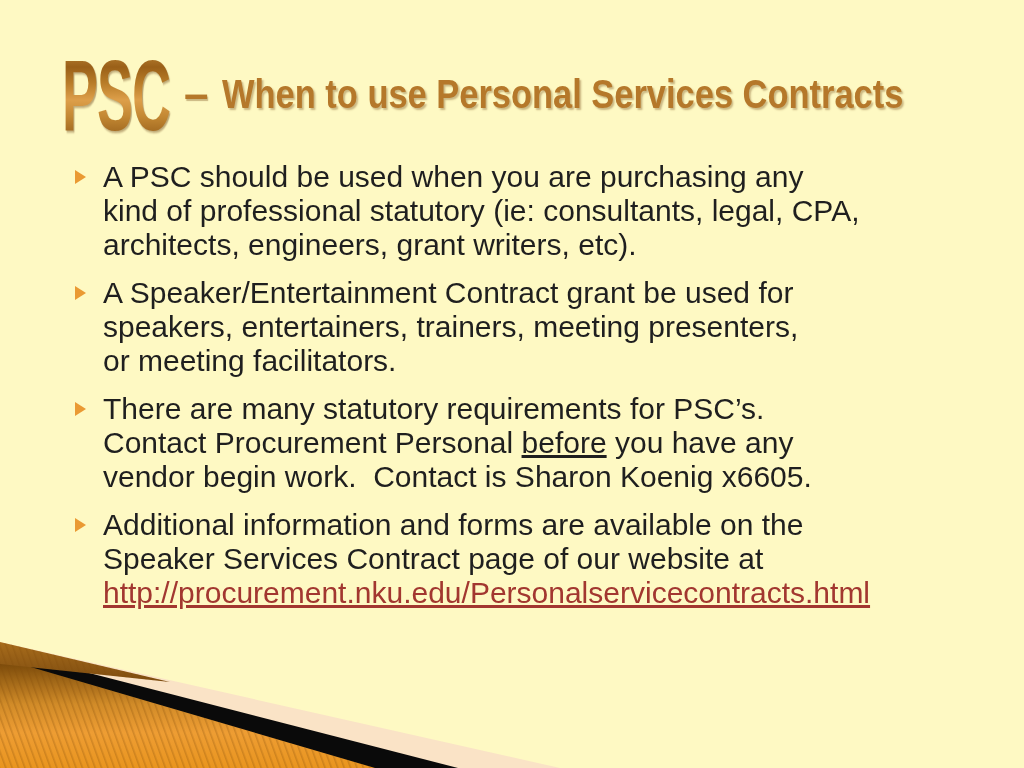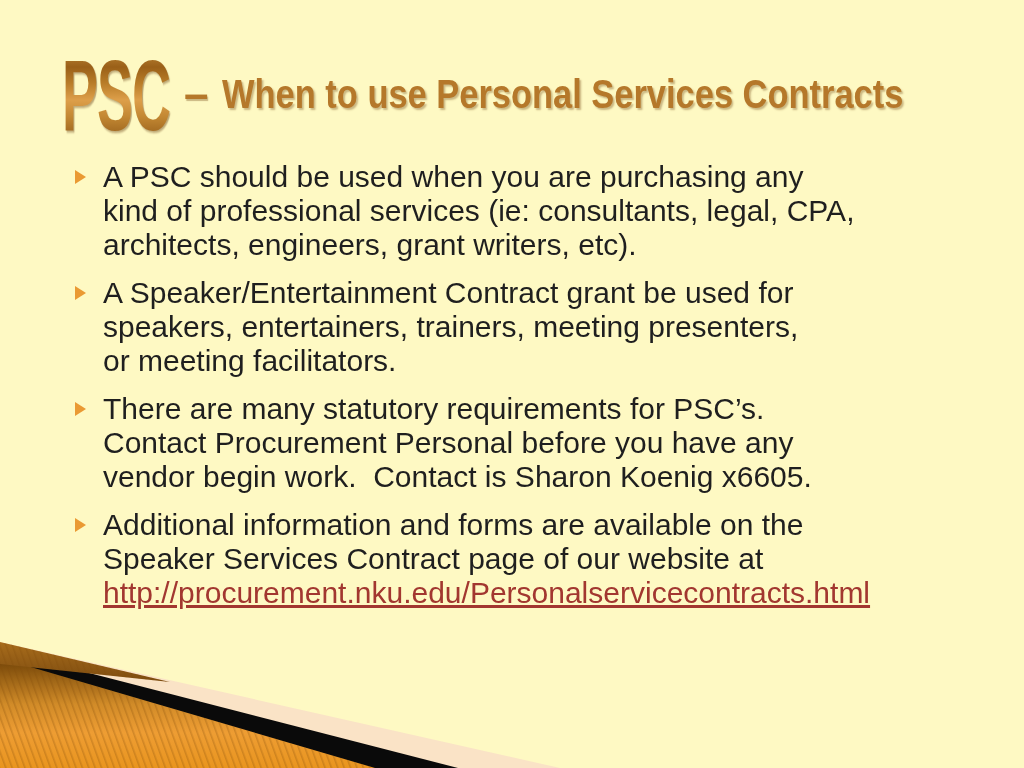--- a/index.html
+++ b/index.html
@@ -73,7 +73,7 @@
     <div class="bullet">
       <span class="tri"></span>
       <div class="line">A PSC should be used when you are purchasing any</div>
-      <div class="line">kind of professional services (ie: consultants, legal, CPA,</div>
+      <div class="line">kind of professional statutory (ie: consultants, legal, CPA,</div>
       <div class="line">architects, engineers, grant writers, etc).</div>
     </div>
 

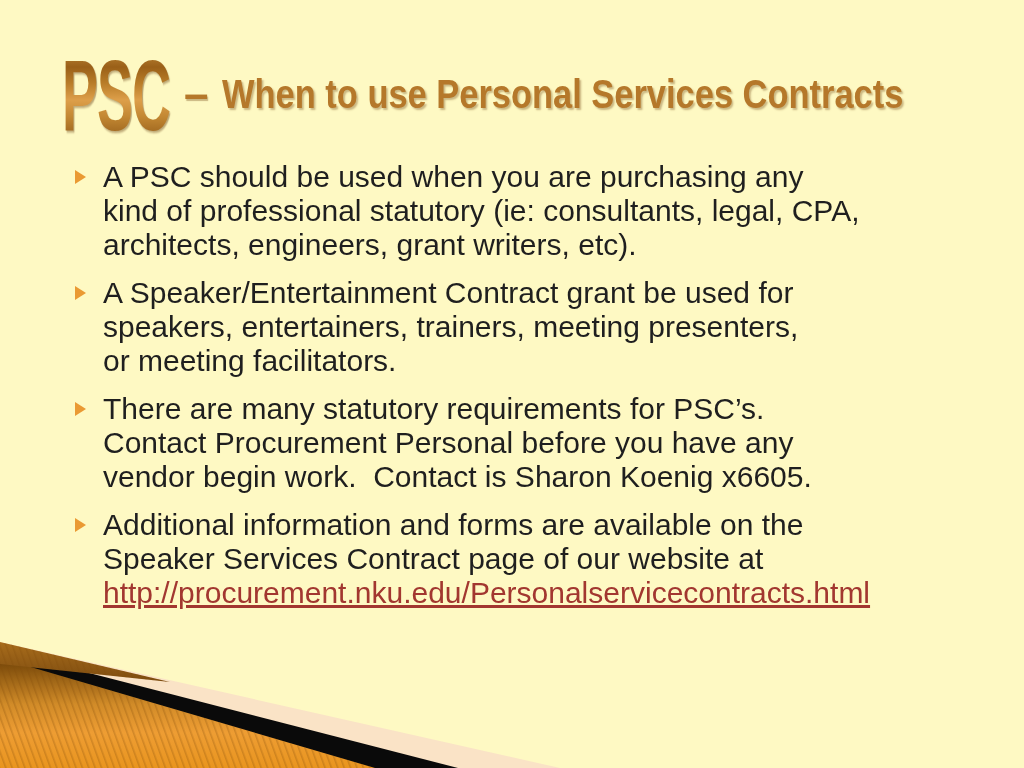--- a/index.html
+++ b/index.html
@@ -51,7 +51,7 @@
     border-top:7px solid transparent;border-bottom:7px solid transparent;
   }
   .line{white-space:pre-wrap;}
-  .u{}
+  .u{text-decoration:underline;}
   a.doclink{color:#a23730;text-decoration:underline;cursor:pointer;}
 
   

